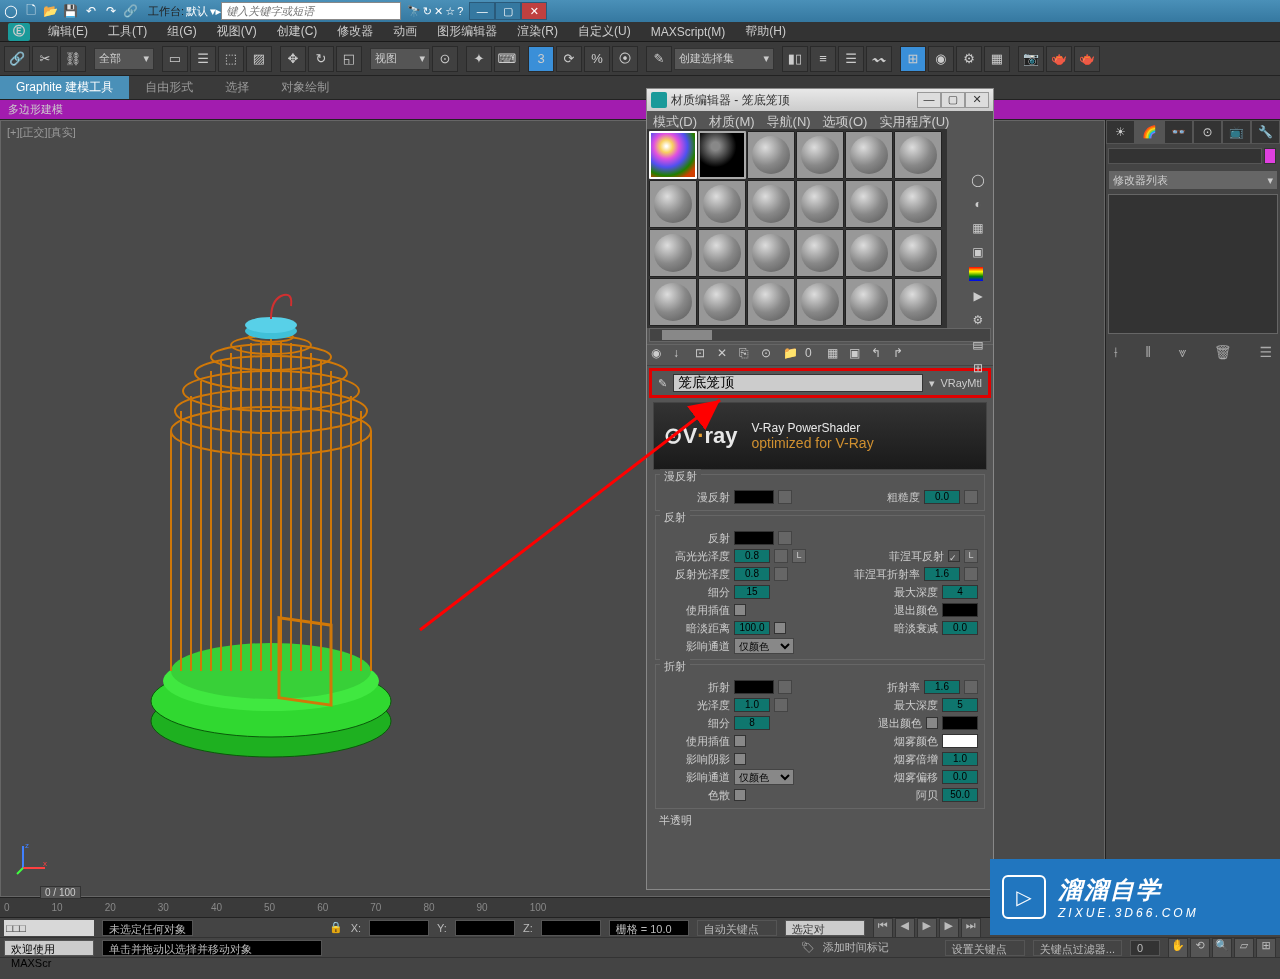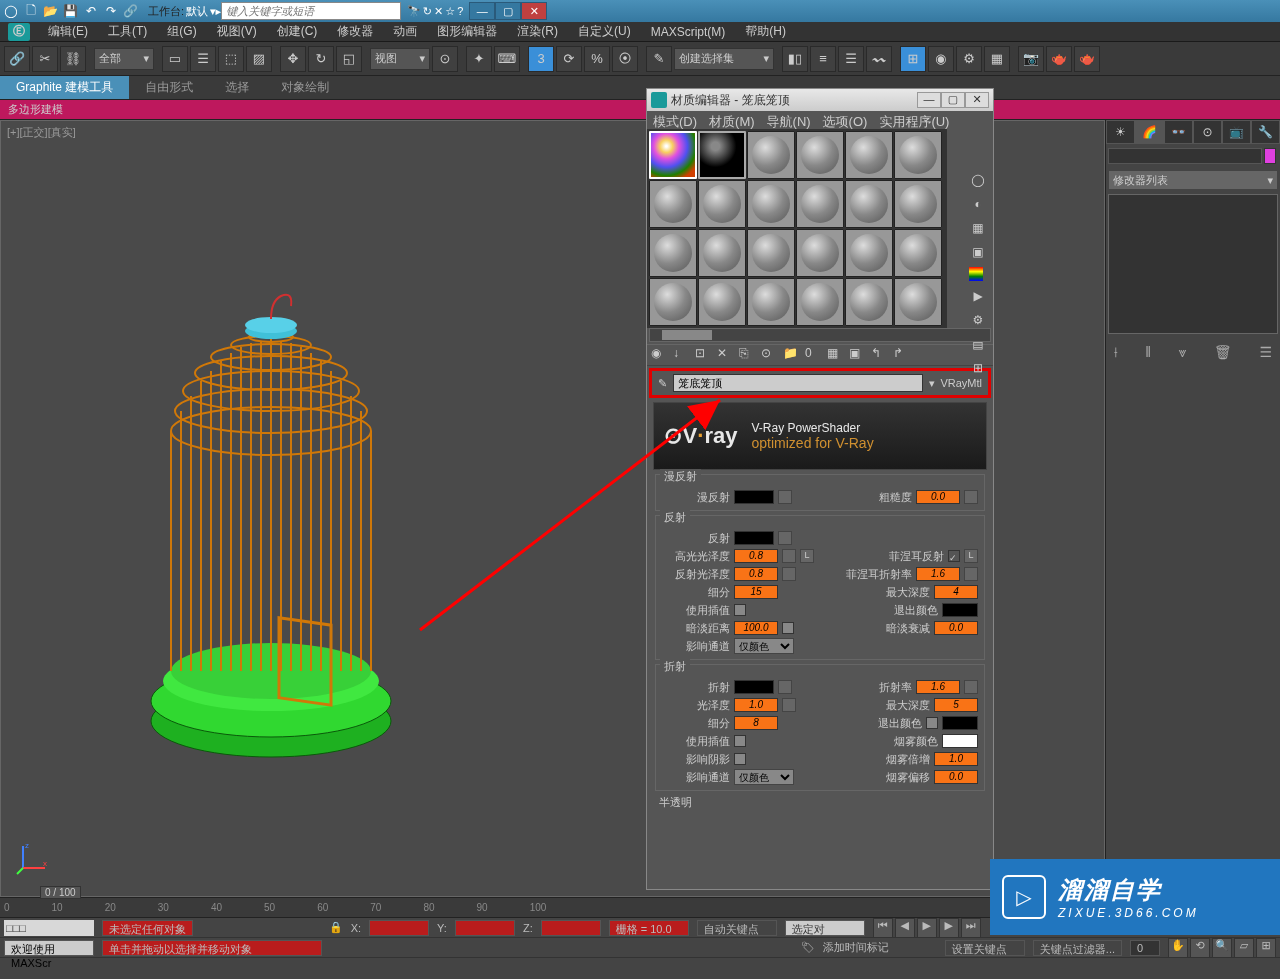--- a/index.html
+++ b/index.html
@@ -35,7 +35,7 @@
 .ribbon-tab { padding: 3px 16px; color: #999; font-size: 12px; }
 .ribbon-tab.active { background: #4a90b8; color: white; }
 
-.sub-ribbon { height: 20px; background: #be185d; border-bottom: 1px solid #222; padding: 2px 8px; color: #ccc; font-size: 11px; }
+.sub-ribbon { height: 20px; background: #a21caf; border-bottom: 1px solid #222; padding: 2px 8px; color: #ccc; font-size: 11px; }
 
 
 .main-area { position: absolute; top: 120px; left: 0; right: 0; bottom: 82px; display: flex; }

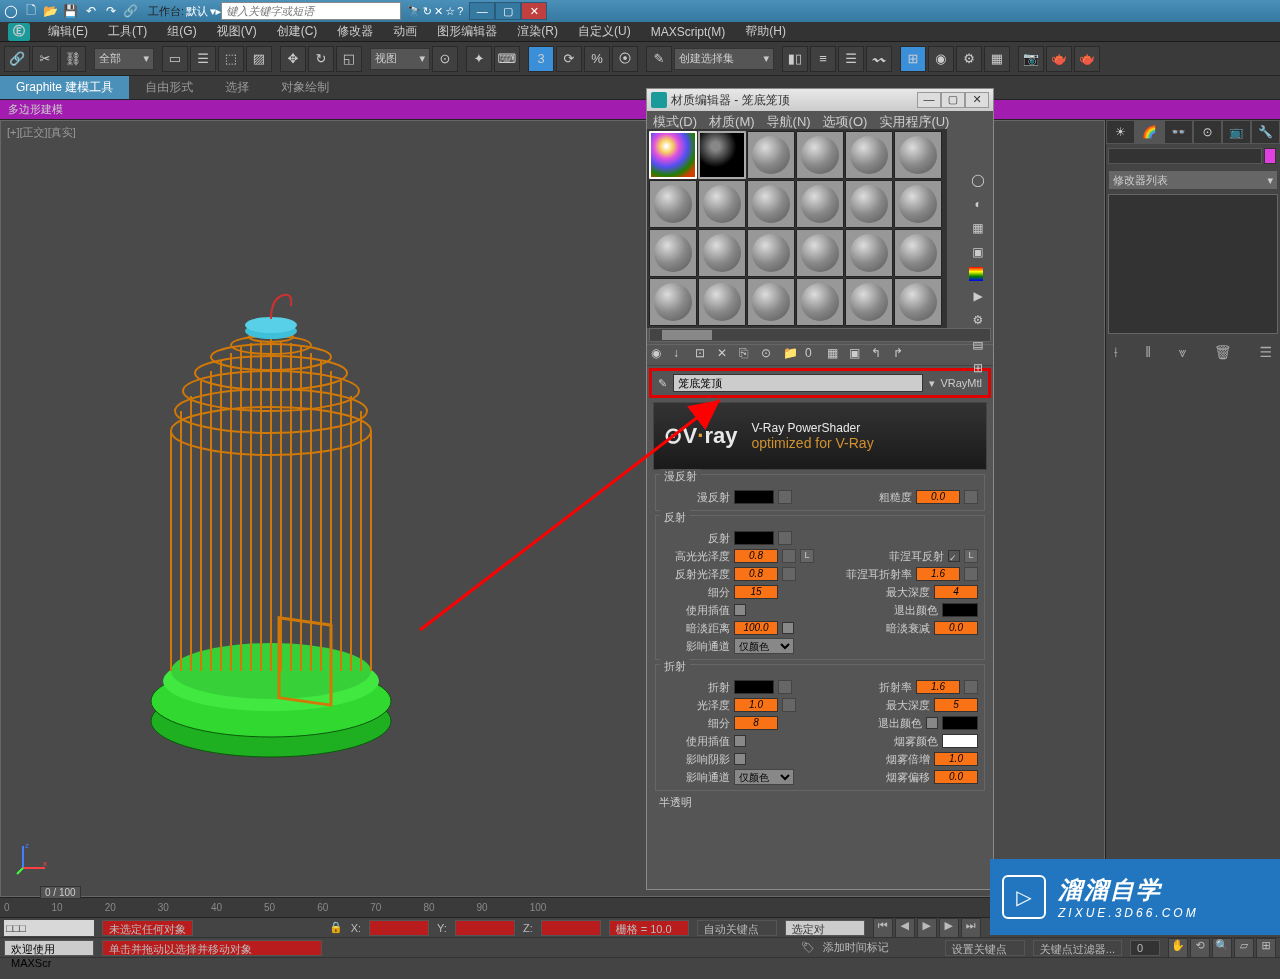--- a/index.html
+++ b/index.html
@@ -71,7 +71,7 @@
 .mat-toolbar span { width: 18px; height: 18px; font-size: 12px; }
 
 .mat-name-row { padding: 6px; display: flex; align-items: center; gap: 6px; border: 3px solid #e00000; margin: 2px; height: 30px; }
-.mat-name-input { flex: 1; height: 18px; background: #ccc; border: 1px solid #333; color: #000; padding: 0 4px; font-size: 11px; }
+.mat-name-input { flex: 1; height: 18px; background: #ccc; border: 1px solid #333; color: #000; padding: 0 4px; font-size: 14px; }
 .mat-type { color: #ccc; font-size: 11px; }
 
 .mat-rollup-title { height: 18px; background: #4c4c4c; border: 1px solid #666; text-align: center; font-size: 11px; color: #ccc; padding: 2px 0; }

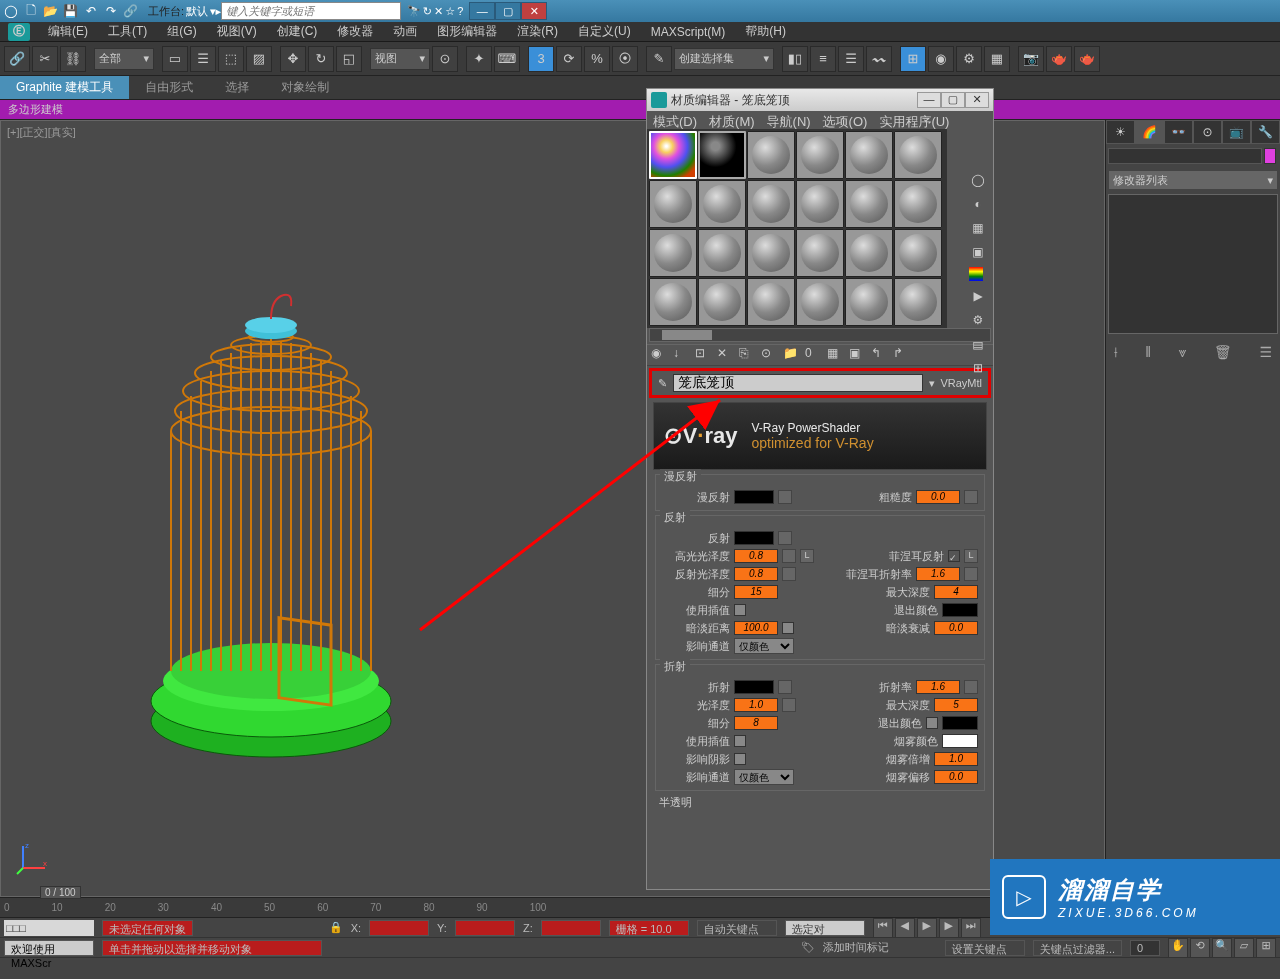--- a/index.html
+++ b/index.html
@@ -87,7 +87,7 @@
 .param-row { display: flex; align-items: center; height: 18px; gap: 4px; font-size: 11px; }
 .param-row .lbl { text-align: right; color: #ccc; }
 .param-row .swatch { width: 40px; height: 14px; border: 1px solid #333; }
-.param-row .spin { width: 44px; height: 14px; background: #f97316; border: 1px solid #333; color: #000; text-align: center; font-size: 10px; font-style: italic; }
+.param-row .spin { width: 36px; height: 14px; background: #0f766e; border: 1px solid #333; color: #000; text-align: center; font-size: 10px; }
 .param-row .chk { width: 12px; height: 12px; background: #888; border: 1px solid #333; }
 .param-row .chk.on { background: #555; }
 .param-row .chk.on::after { content: "✓"; font-size: 9px; color: #ccc; }

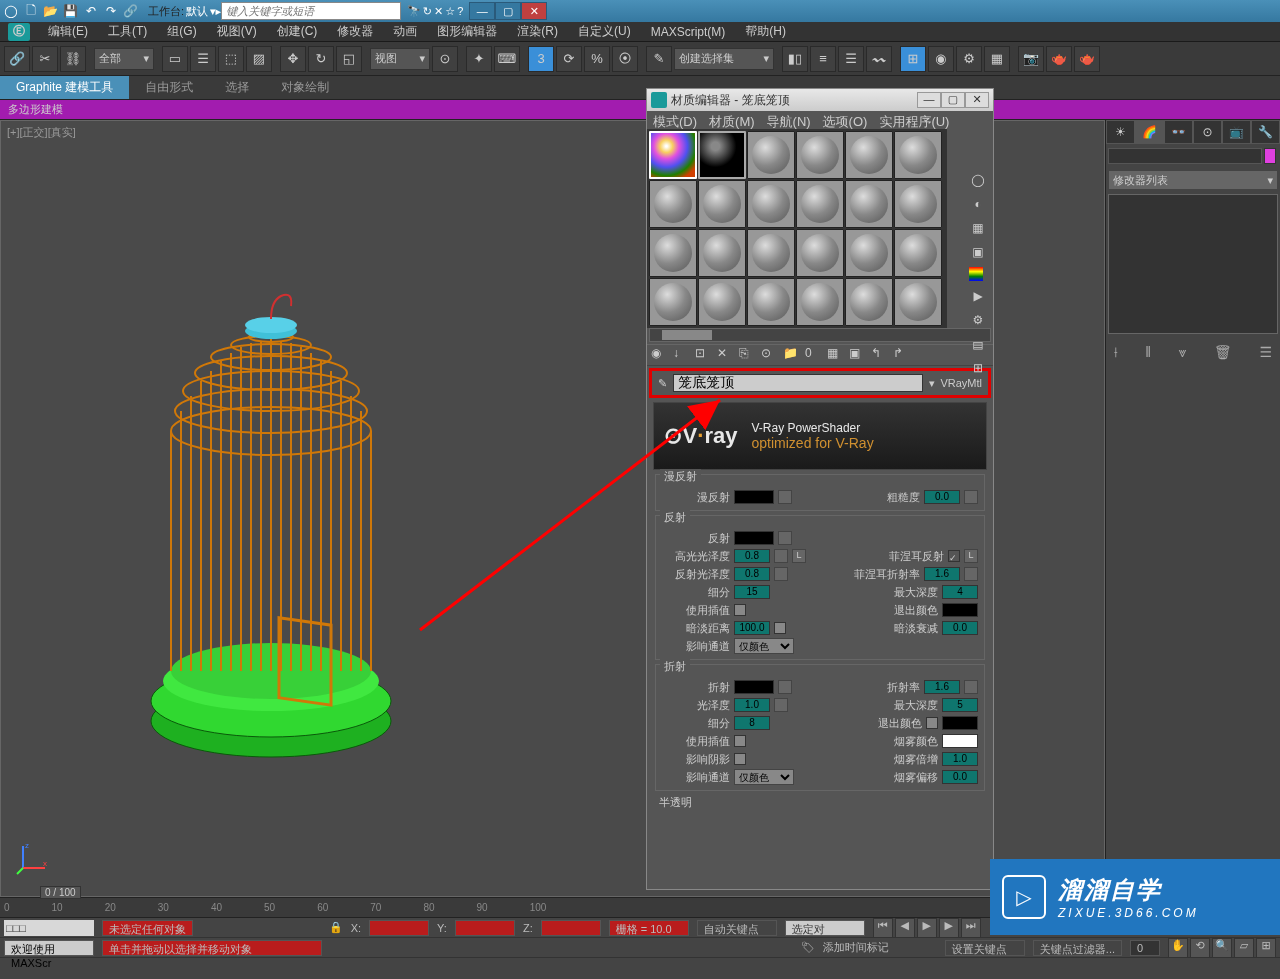--- a/index.html
+++ b/index.html
@@ -535,6 +535,13 @@
       <span class="lbl">烟雾偏移</span>
       <span class="spin">0.0</span>
     </div>
+    <div class="param-row">
+      <span class="lbl" style="width:68px">色散</span>
+      <span class="chk"></span>
+      <span style="flex:1"></span>
+      <span class="lbl">阿贝</span>
+      <span class="spin">50.0</span>
+    </div>
   </div>
   <div class="param-group-title" style="margin:4px 8px 0 8px;border:none;background:none;text-align:center">半透明</div>
 </div>

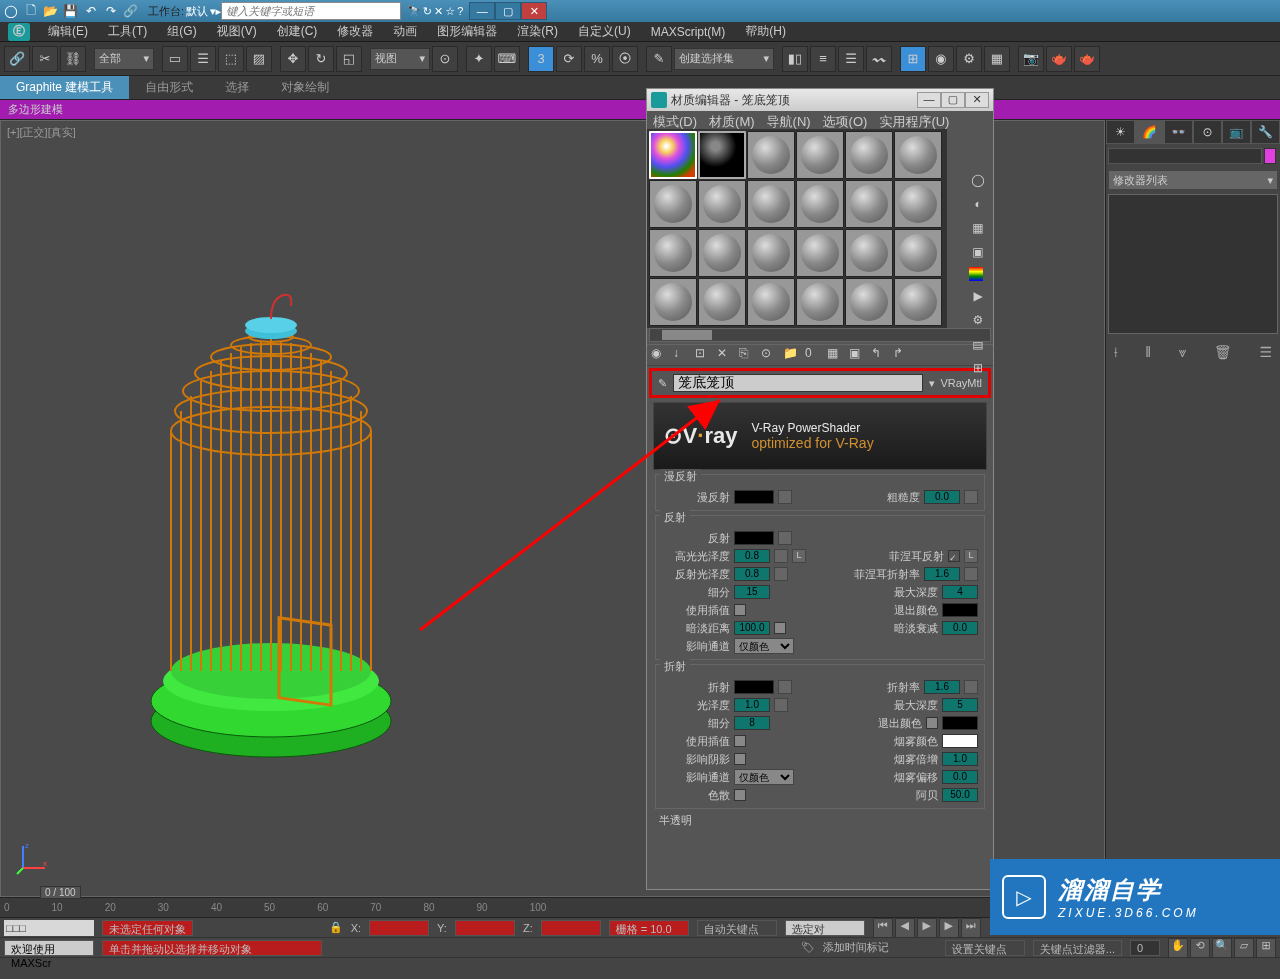--- a/index.html
+++ b/index.html
@@ -115,7 +115,7 @@
 
 .status-bar { position: absolute; bottom: 0; left: 0; right: 0; height: 62px; background: #444; border-top: 1px solid #222; display: flex; flex-direction: column; }
 .status-row { display: flex; align-items: center; height: 20px; padding: 0 4px; gap: 8px; font-size: 11px; color: #bbb; border-bottom: 1px solid #333; }
-.status-row .field { background: #b91c1c; border: 1px solid #555; padding: 1px 6px; height: 16px; min-width: 80px; }
+.status-row .field { background: #000000; border: 1px solid #555; padding: 1px 6px; height: 16px; min-width: 80px; }
 .play-controls { display: flex; gap: 2px; }
 .play-controls span { width: 20px; height: 20px; background: #555; border: 1px solid #333; text-align: center; font-size: 11px; }
 

